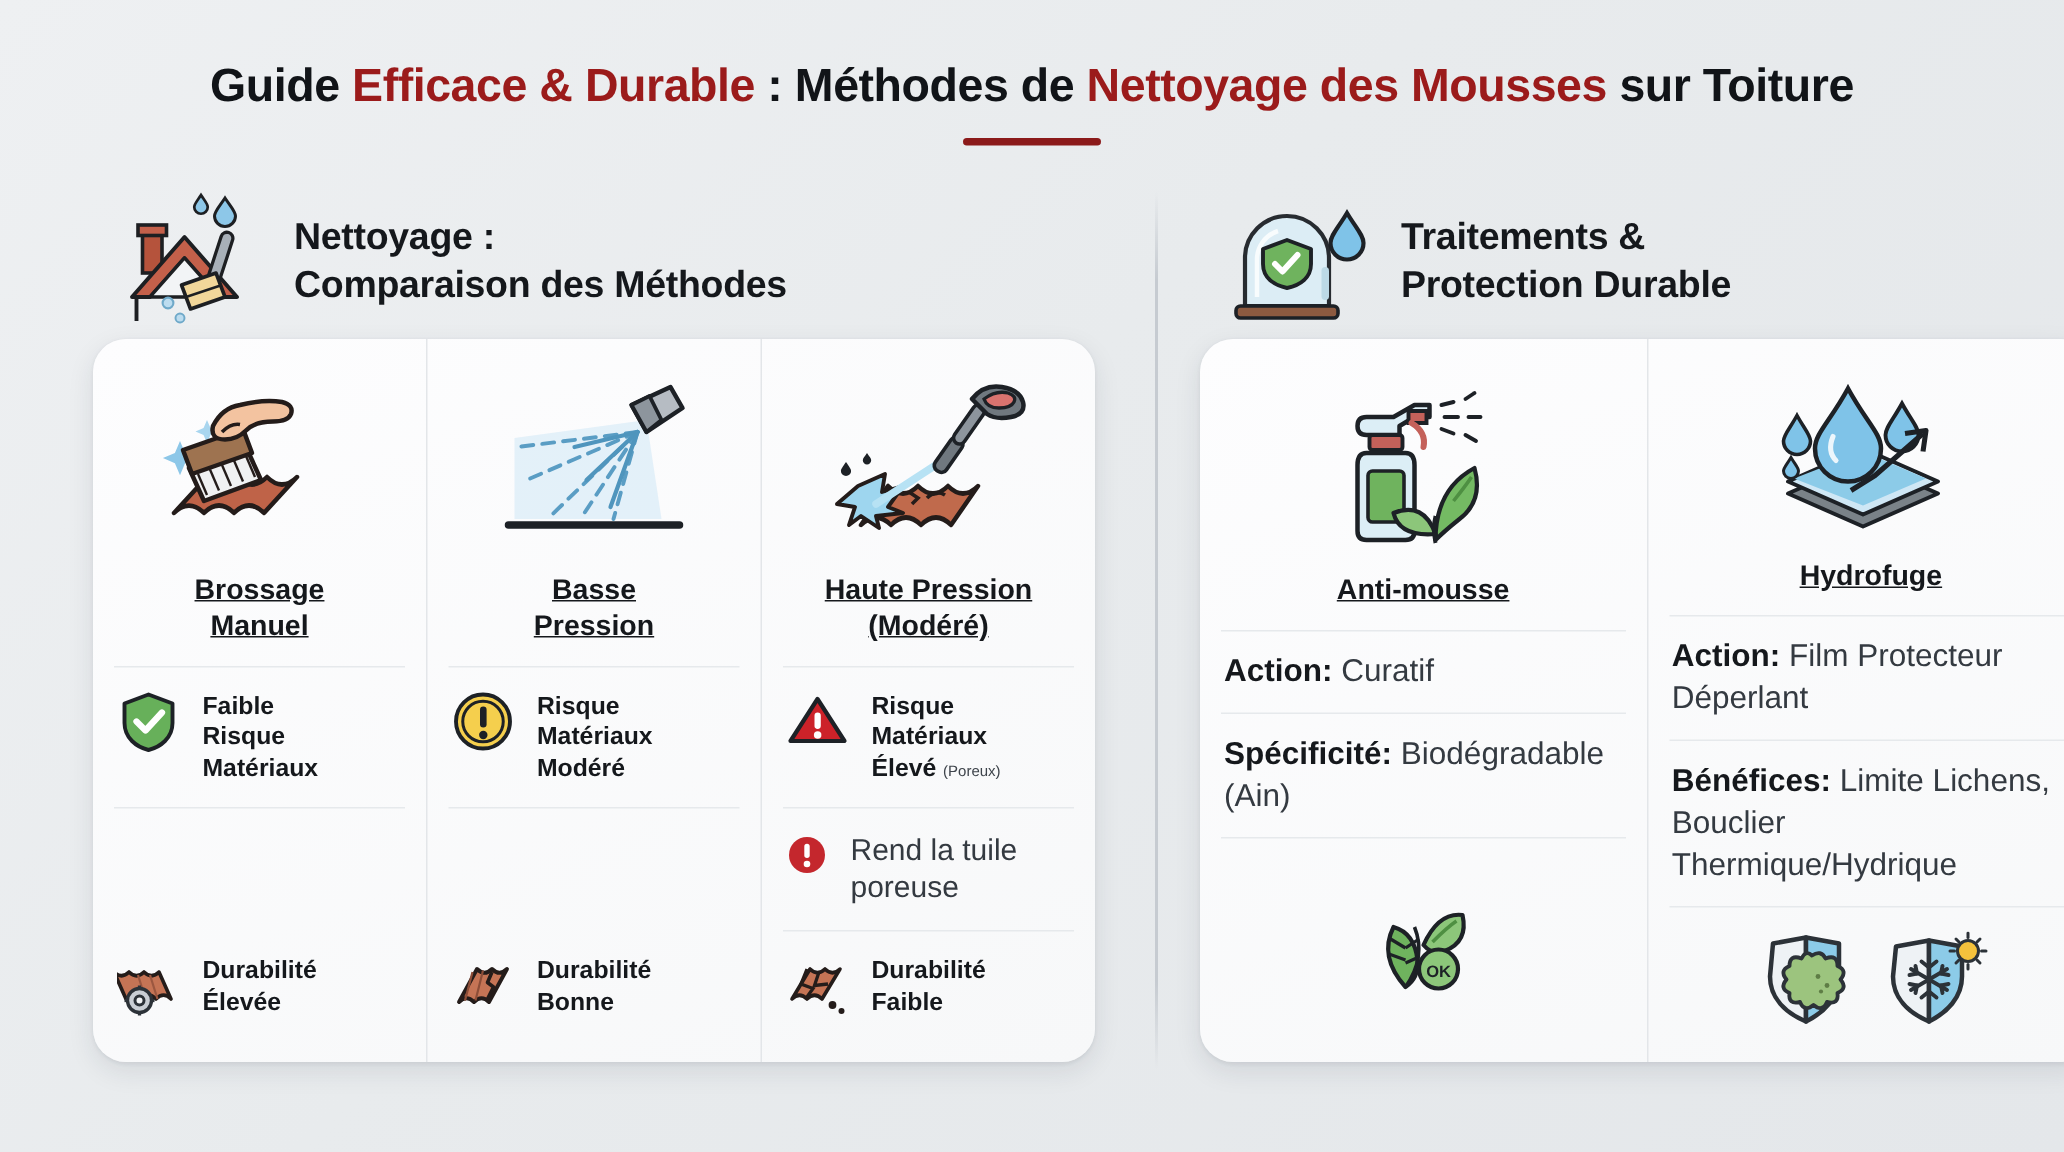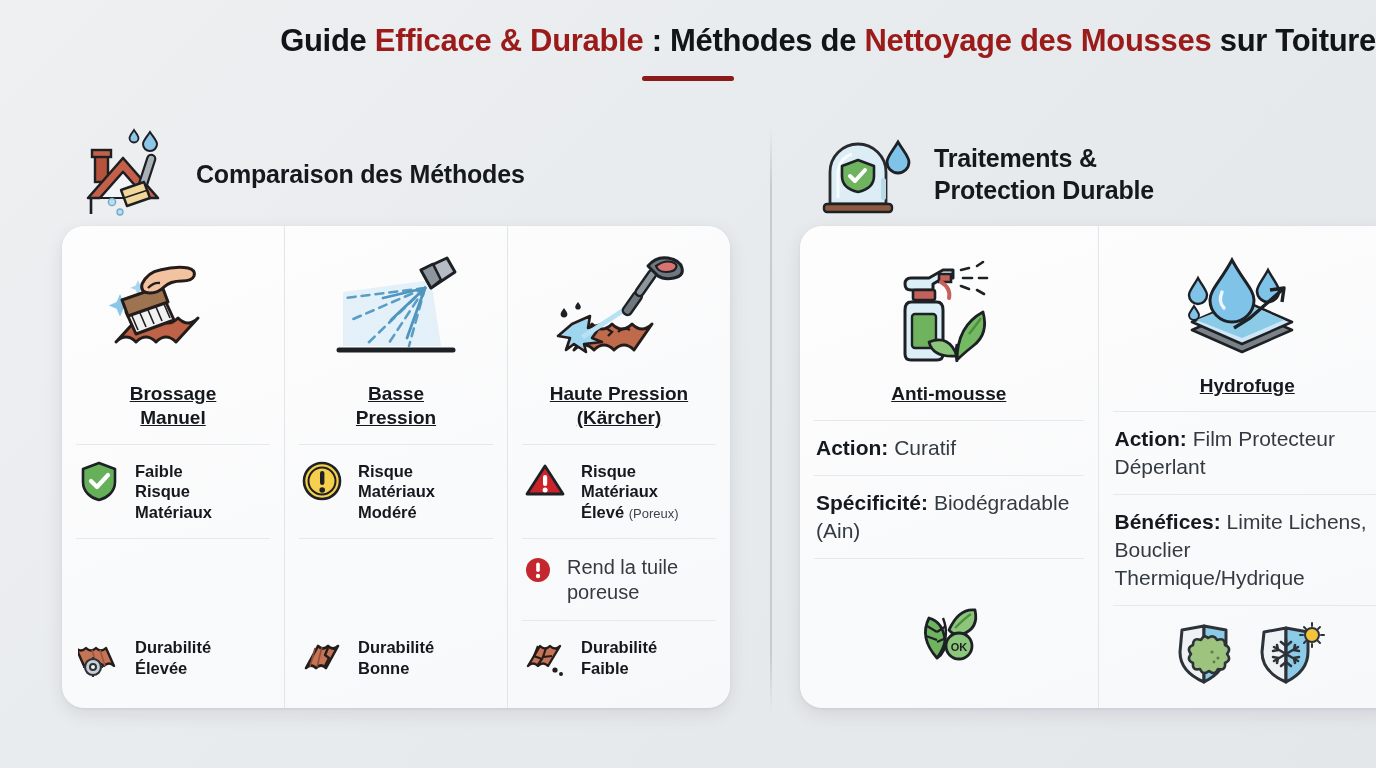--- a/index.html
+++ b/index.html
@@ -19,8 +19,8 @@
   
   .title-wrap {
     position: absolute;
-    top: 24px; left: 0; right: 0;
-    text-align: right;
+    top: 40px; left: 0; right: 0;
+    text-align: center;
   }
   .title {
     font-size: 31px;

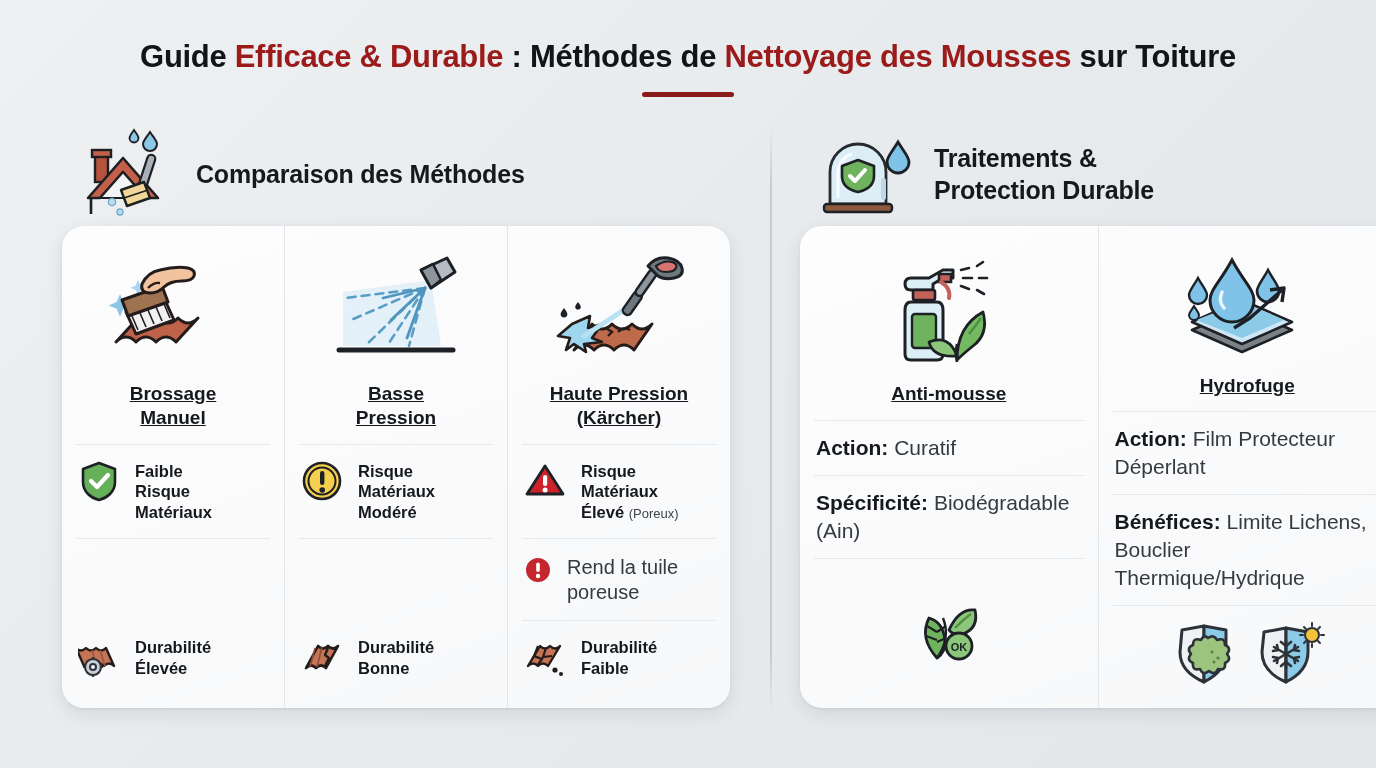--- a/index.html
+++ b/index.html
@@ -188,6 +188,7 @@
       </svg>
     </div>
     <div class="panel-head-title">
+      <div>Nettoyage :</div>
       <div>Comparaison des Méthodes</div>
     </div>
   </div>

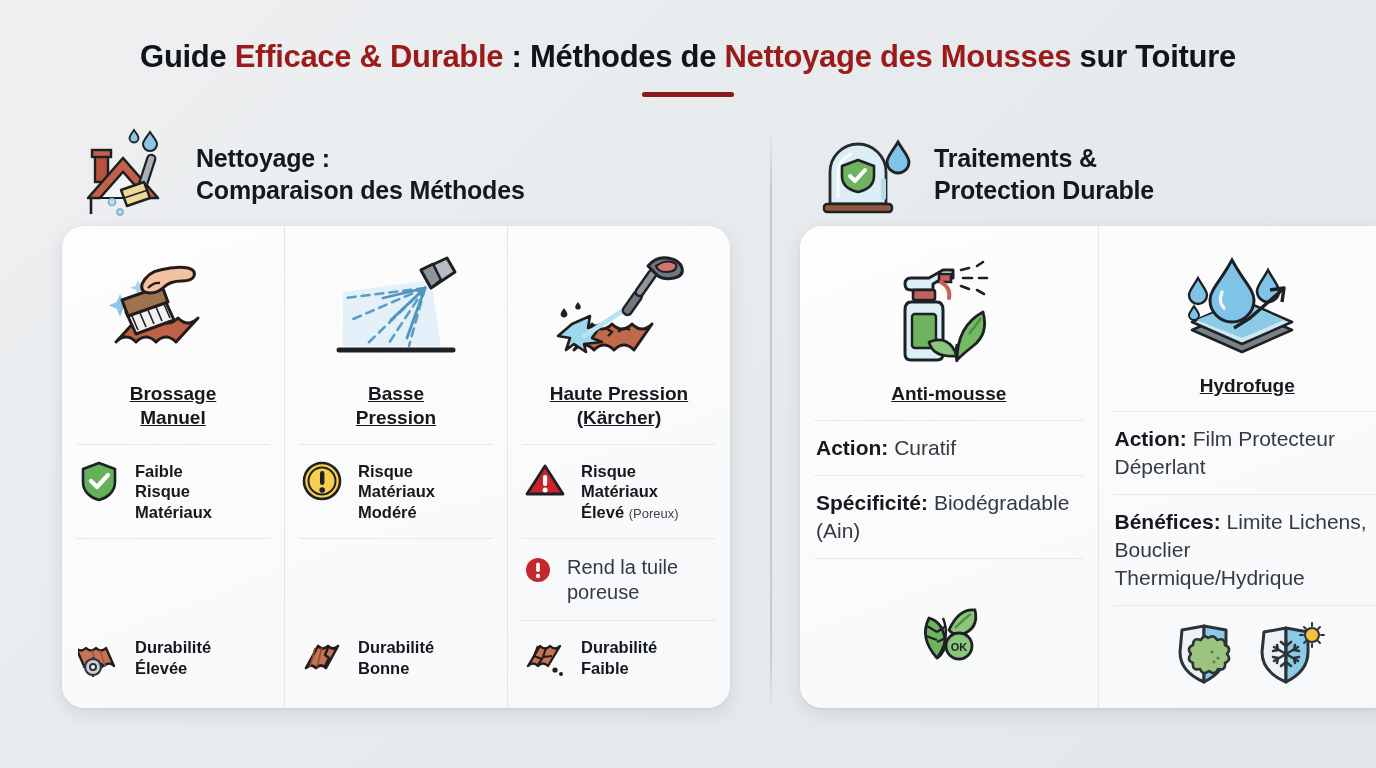--- a/index.html
+++ b/index.html
@@ -352,7 +352,7 @@
       </div>
       <div class="col-title">
         <div>Haute Pression</div>
-        <div>(Kärcher)</div>
+        <div>(Modéré)</div>
       </div>
 
       <div class="fact">

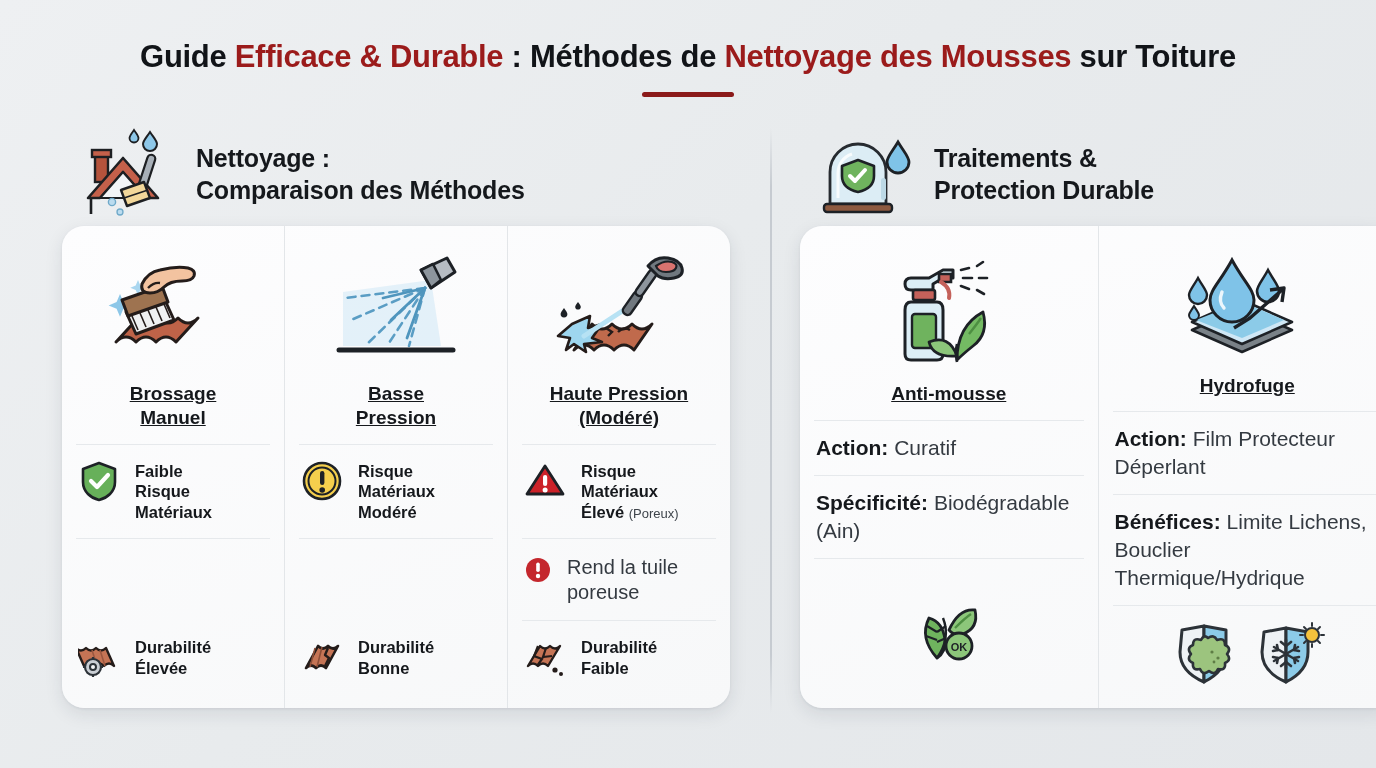--- a/index.html
+++ b/index.html
@@ -130,7 +130,7 @@
     color: #15181c;
     padding-top: 1px;
   }
-  .fact-text .light { font-weight: normal; font-size: 13px; color: #3e444b; }
+  .fact-text .light { font-weight: normal; font-size: 10px; color: #3e444b; }
   .fact-text.normal { font-weight: normal; color: #343a41; font-size: 20px; }
 
   

